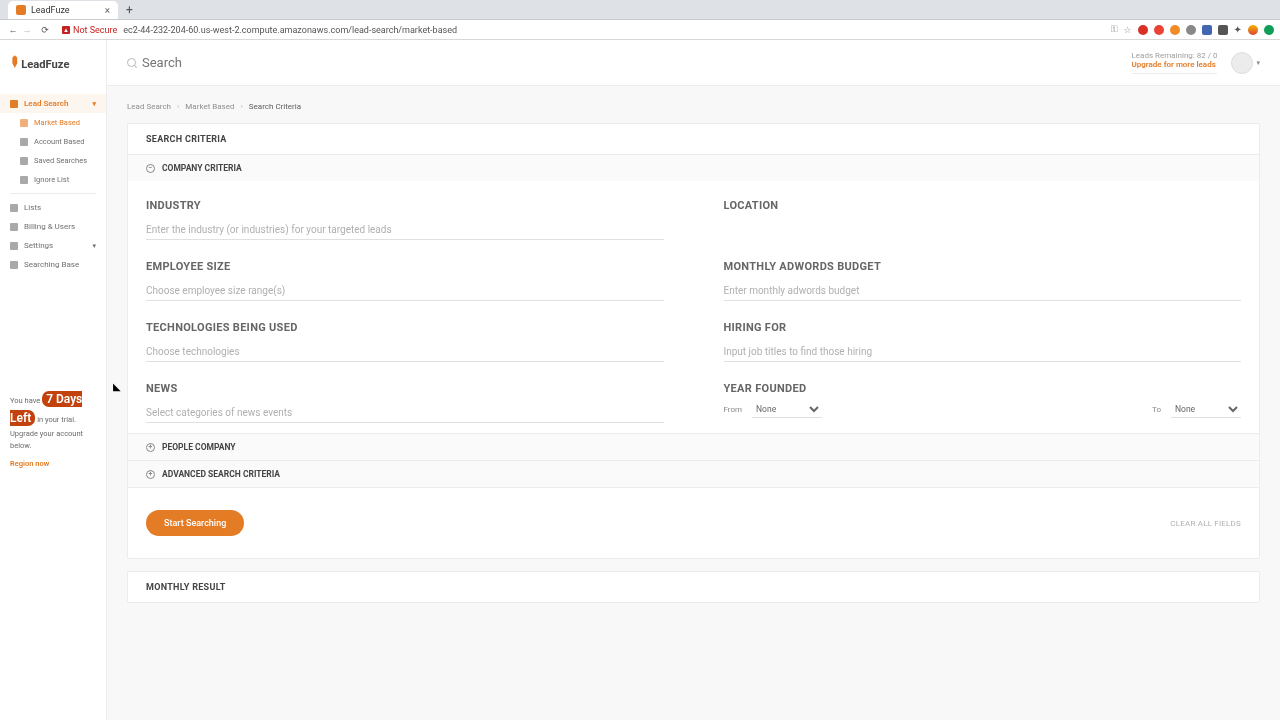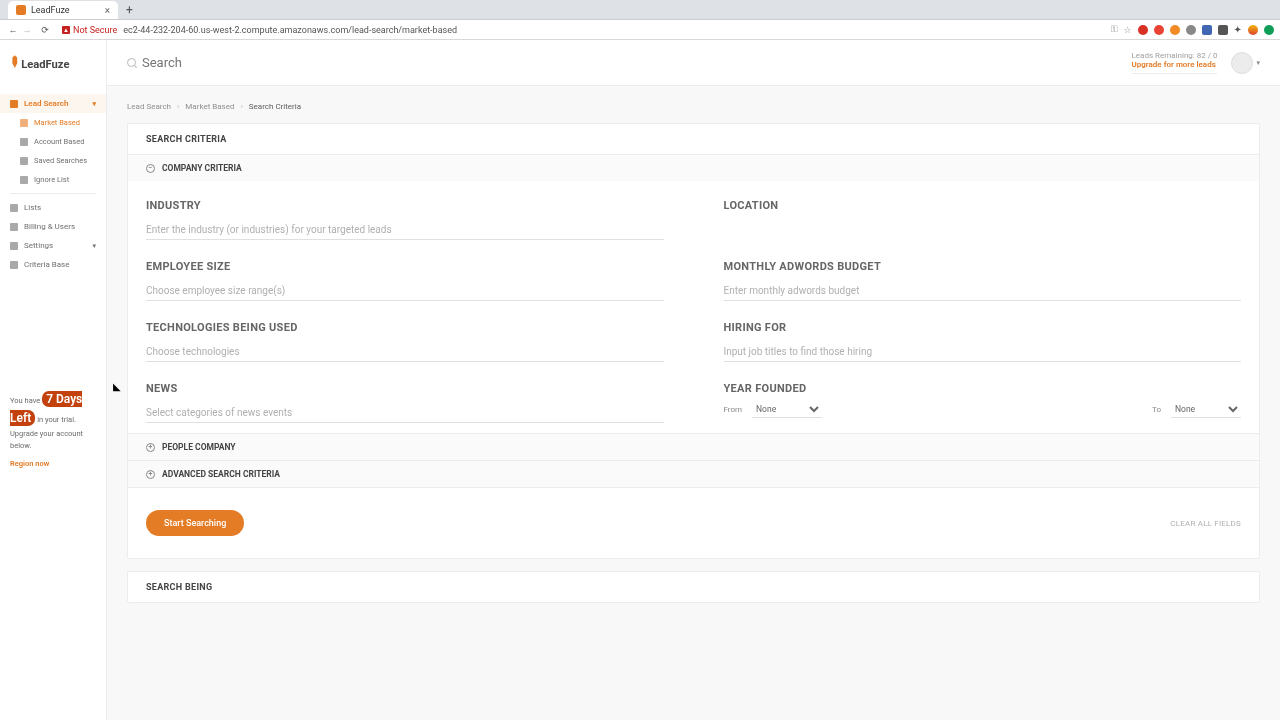--- a/index.html
+++ b/index.html
@@ -167,7 +167,7 @@
       </div>
       <div class="nav-item">
         <span class="ico"></span>
-        <span>Criteria Base</span>
+        <span>Searching Base</span>
       </div>
     </div>
     <div class="trial-box">

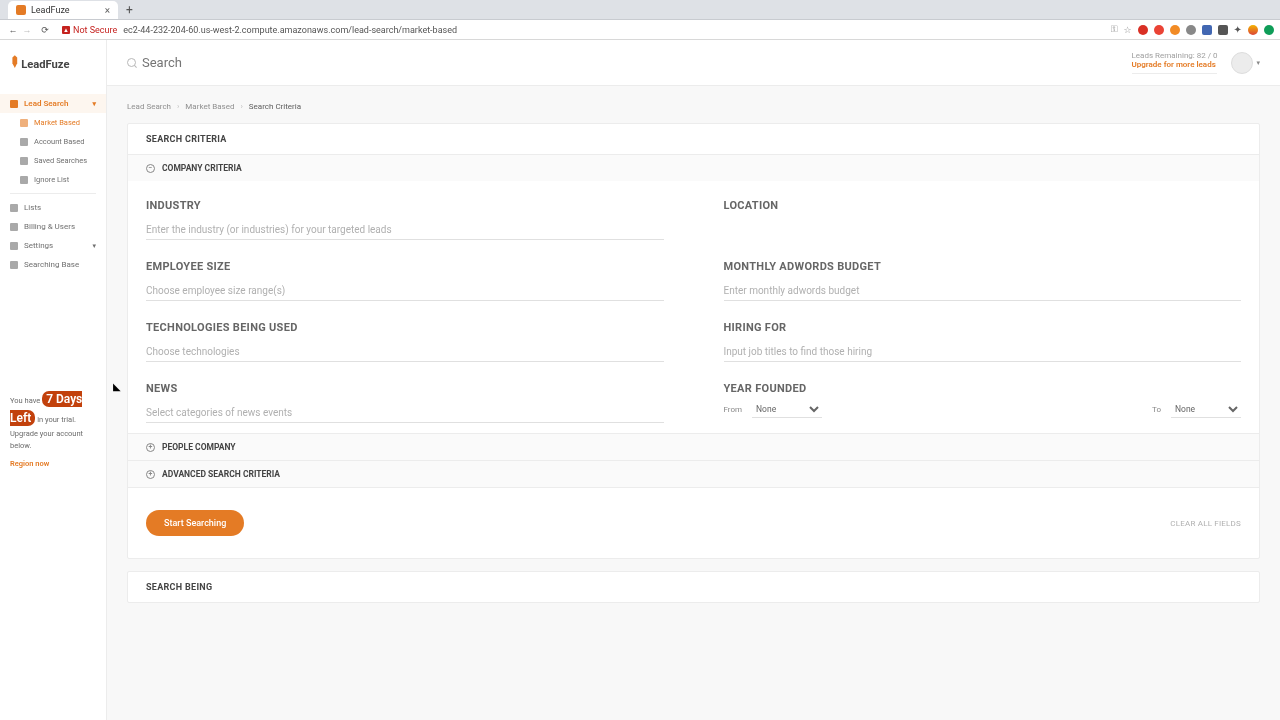--- a/index.html
+++ b/index.html
@@ -270,7 +270,7 @@
       </div>
 
       <div class="panel">
-        <div class="panel-header">SEARCH BEING</div>
+        <div class="panel-header">MONTHLY RESULT</div>
       </div>
     </div>
   </div>

